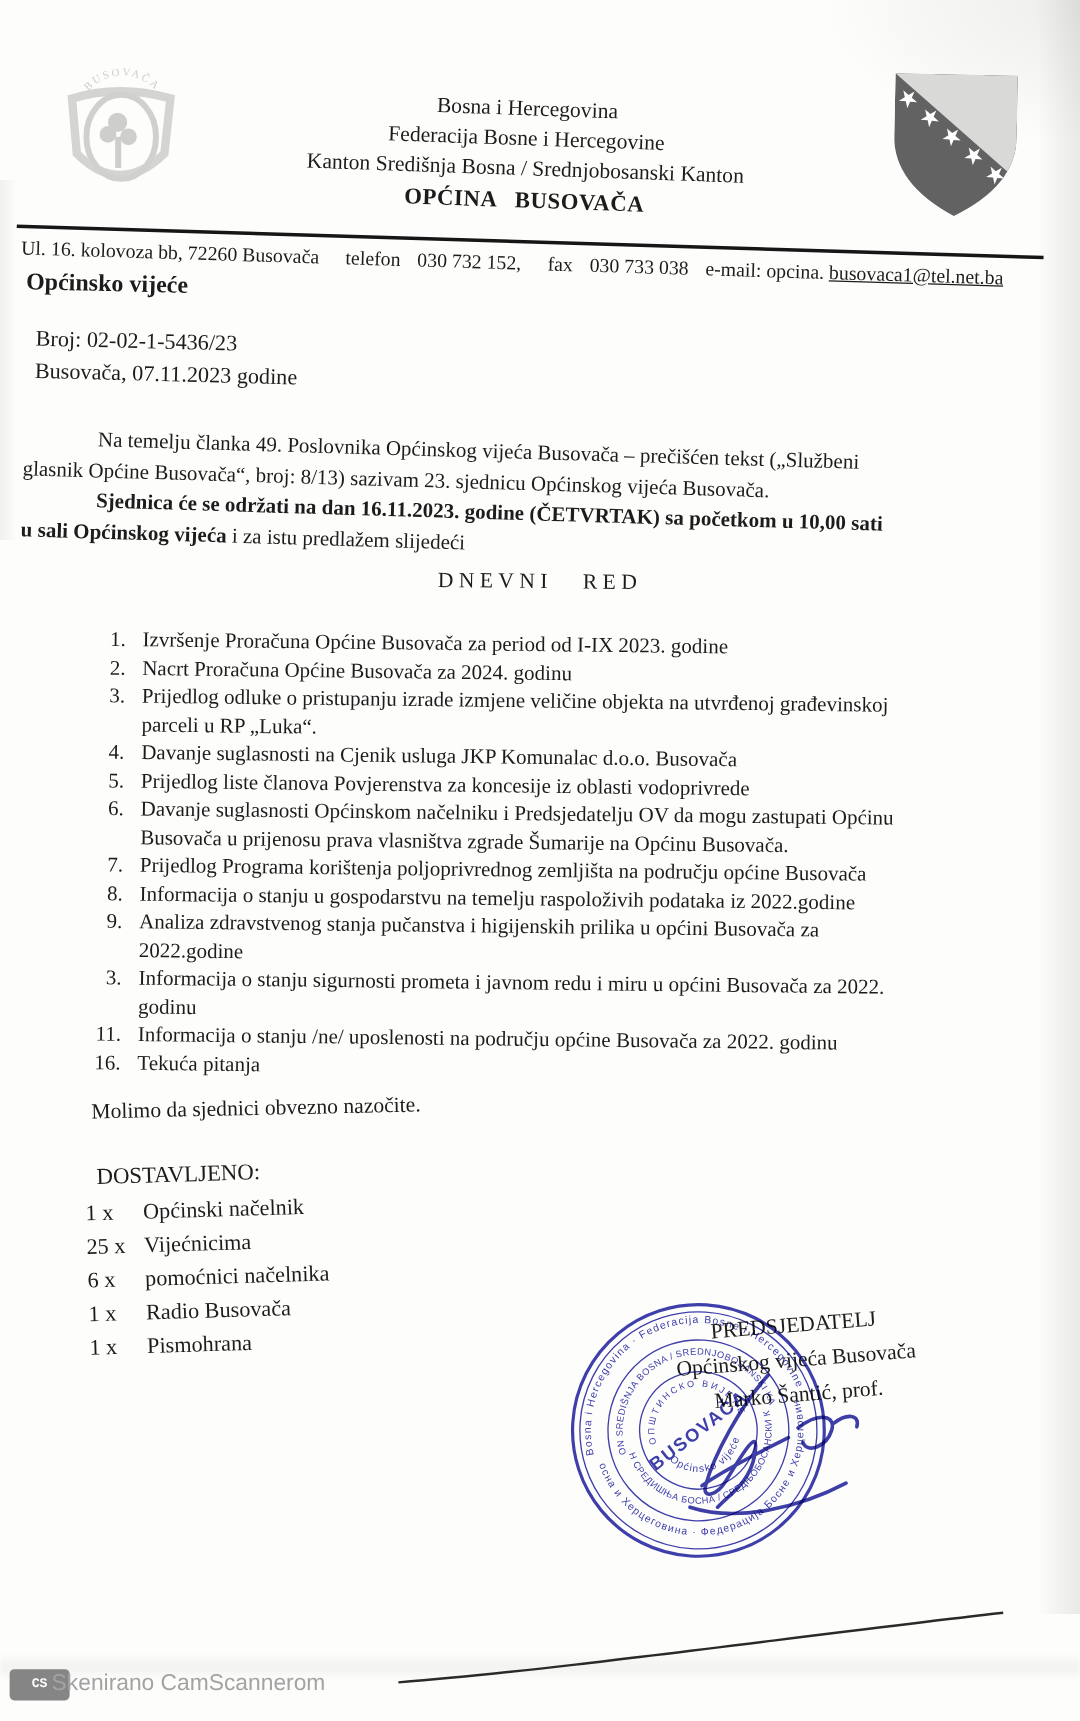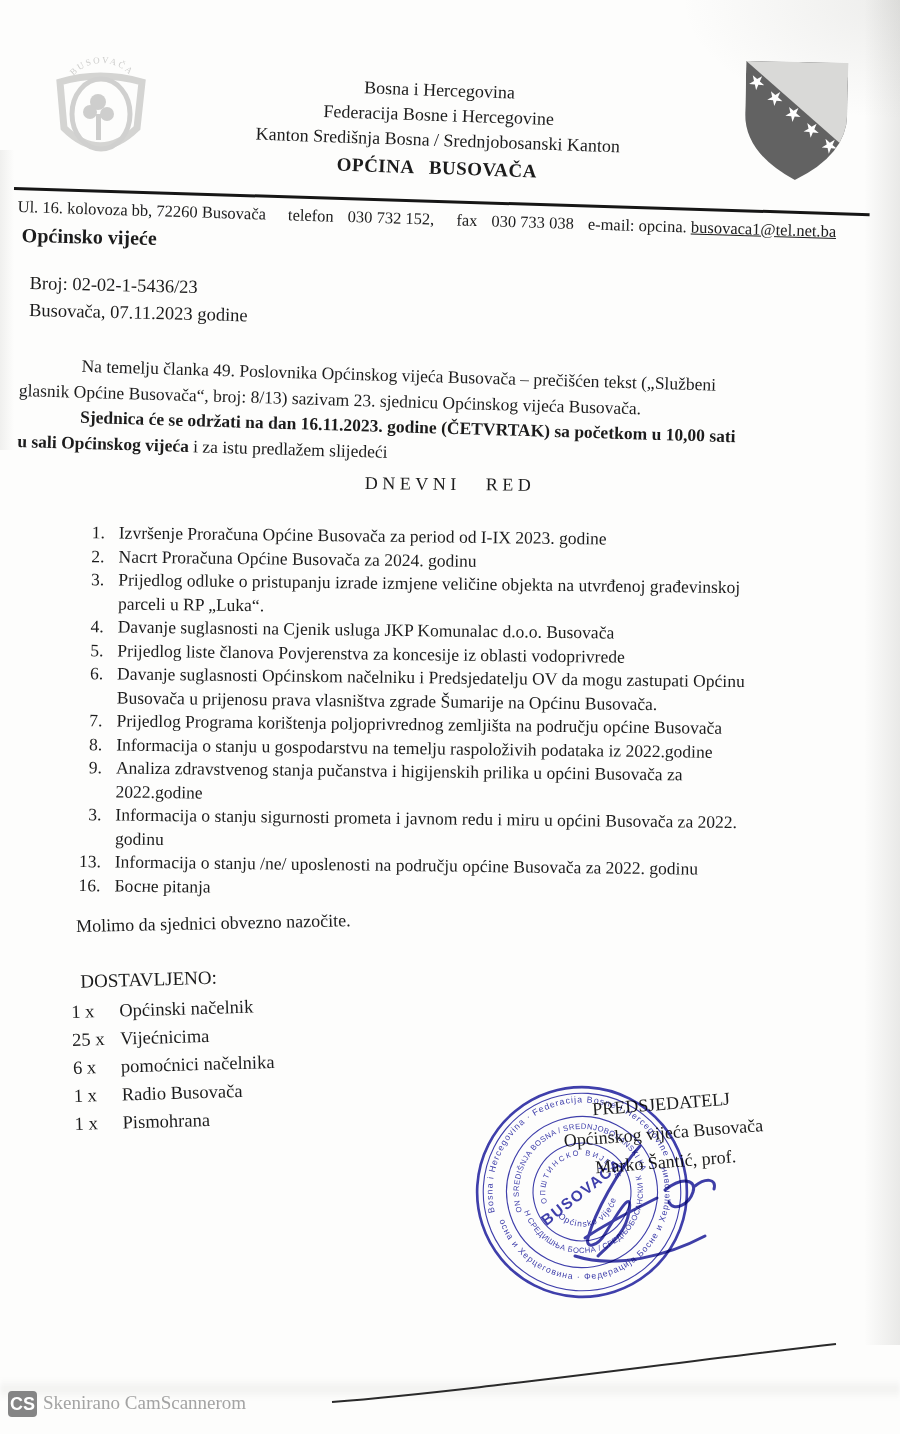--- a/index.html
+++ b/index.html
@@ -203,7 +203,7 @@
 godinu</span>
       </div>
     <div class="row">
-        <span class="num">13.</span>
+        <span class="num">11.</span>
         <span class="txt">Informacija o stanju /ne/ uposlenosti na području općine Busovača za 2022. godinu</span>
       </div>
     <div class="row">

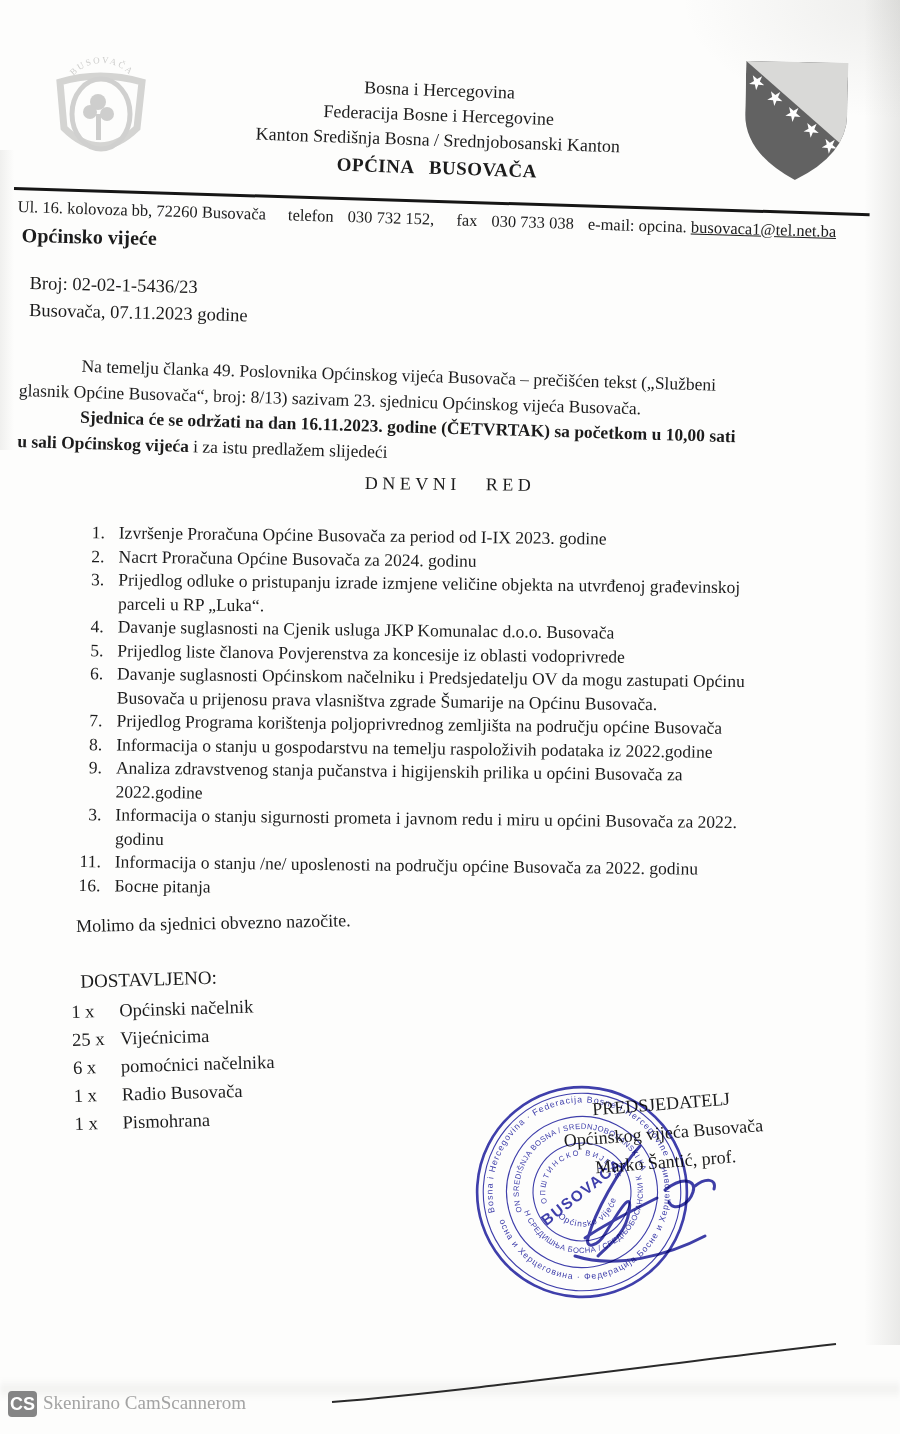--- a/index.html
+++ b/index.html
@@ -208,7 +208,7 @@
       </div>
     <div class="row">
         <span class="num">16.</span>
-        <span class="txt">Босне pitanja</span>
+        <span class="txt">Tekuća pitanja</span>
       </div>
   </div>
 

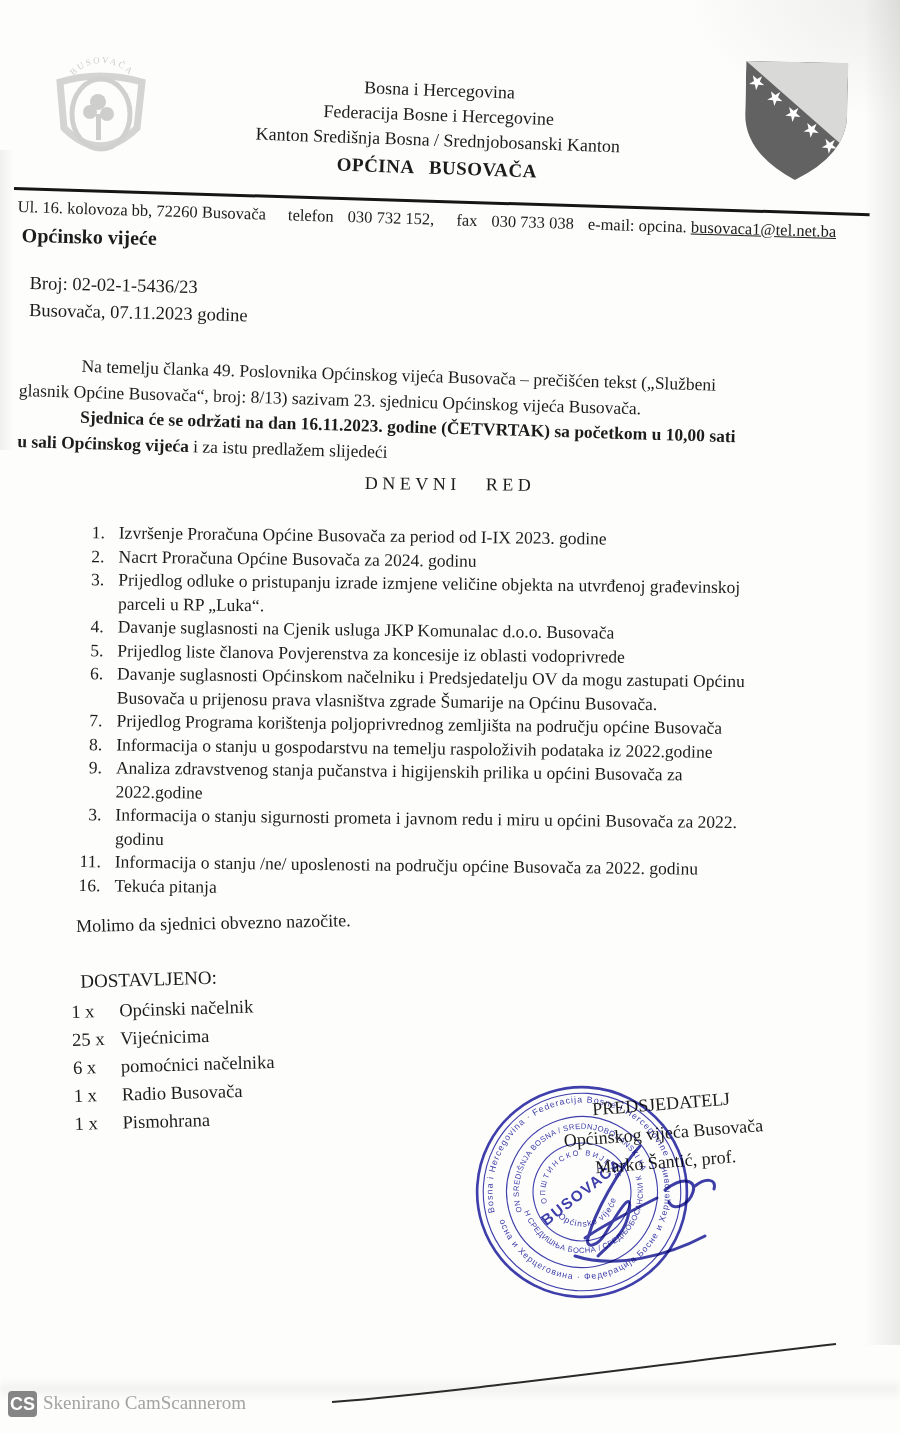--- a/index.html
+++ b/index.html
@@ -74,9 +74,9 @@
 
   .pageedge{position:absolute;left:0;top:1330px;z-index:1;}
 
-  .footer-badge{position:absolute;left:8px;top:1391px;width:29px;height:26px;background:#858585;
-    border-radius:4px;color:#ffffff;font-family:Liberation Sans, sans-serif;font-weight:bold;
-    font-size:18px;display:flex;align-items:center;justify-content:center;}
+  .footer-badge{position:absolute;left:8px;top:1391px;width:50px;height:26px;background:#858585;
+    border-radius:4px;color:#ffffff;font-family:Liberation Mono, monospace;font-weight:bold;
+    font-size:11px;display:flex;align-items:center;justify-content:center;}
   .footer-text{position:absolute;left:43px;top:1392px;font-family:Liberation Serif, serif;
     font-size:19px;color:#a3a3a3;}
 </style>

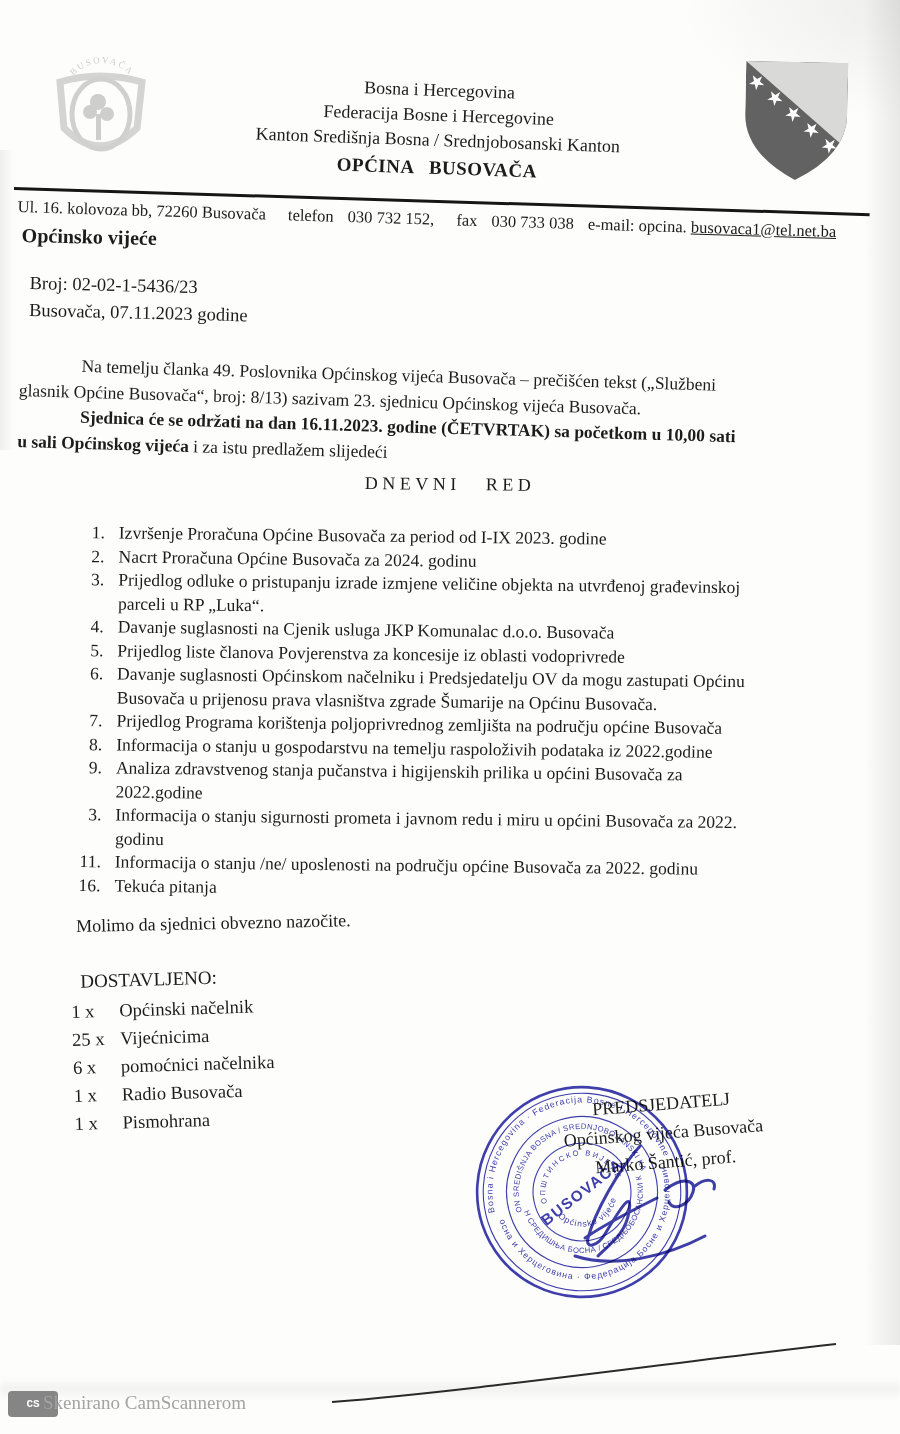--- a/index.html
+++ b/index.html
@@ -77,7 +77,7 @@
   .footer-badge{position:absolute;left:8px;top:1391px;width:50px;height:26px;background:#858585;
     border-radius:4px;color:#ffffff;font-family:Liberation Mono, monospace;font-weight:bold;
     font-size:11px;display:flex;align-items:center;justify-content:center;}
-  .footer-text{position:absolute;left:43px;top:1392px;font-family:Liberation Serif, serif;
+  .footer-text{position:absolute;left:43px;top:1392px;font-family:Liberation Sans, sans-serif;
     font-size:19px;color:#a3a3a3;}
 </style>
 </head>

